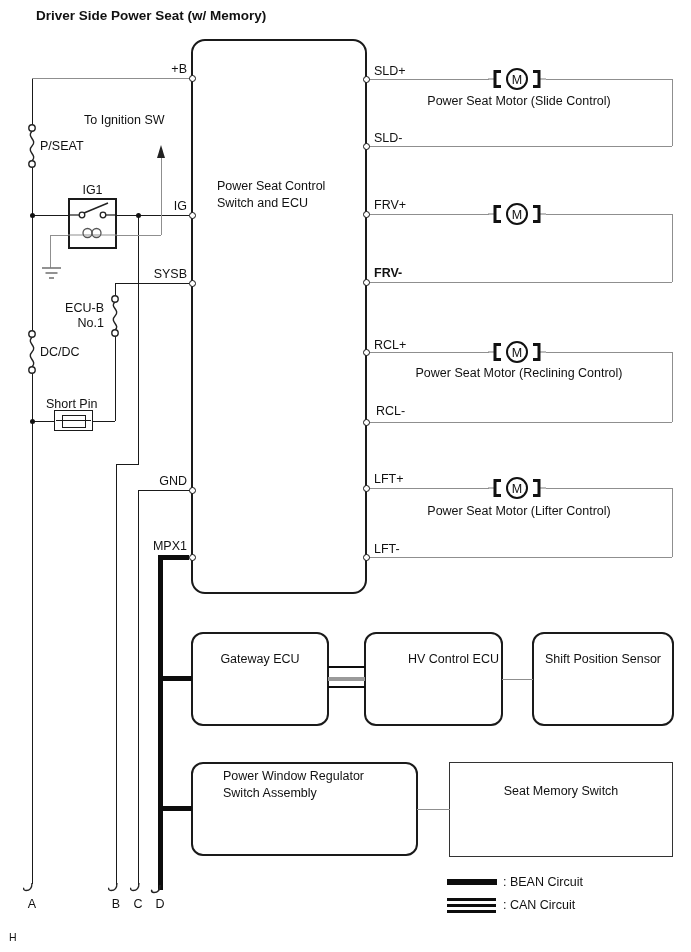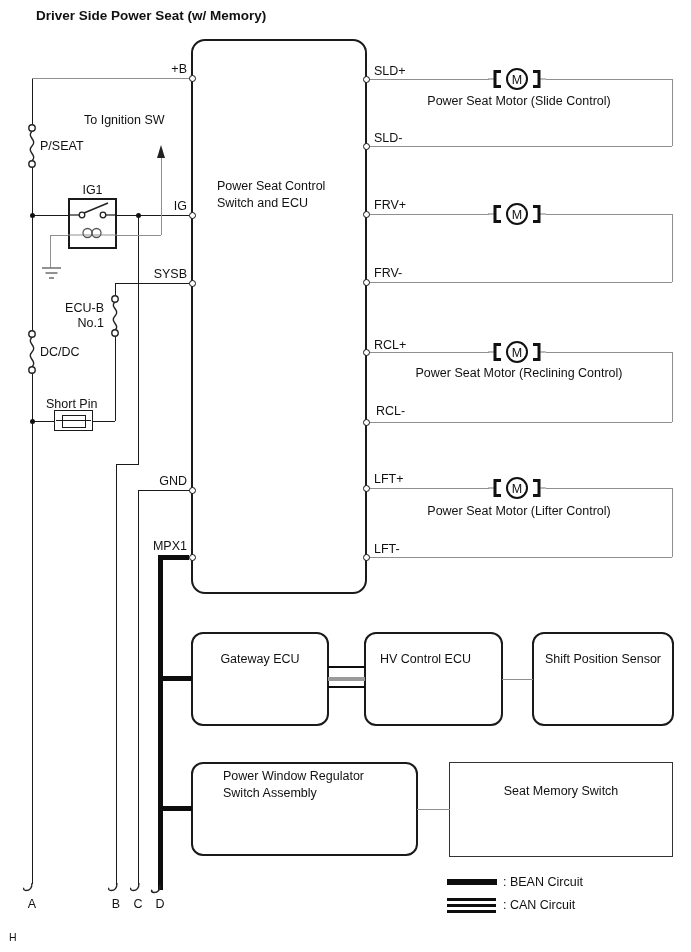--- a/index.html
+++ b/index.html
@@ -182,7 +182,7 @@
     <text x="29" y="17.5" text-anchor="middle" font-size="12.5" fill="#111">M</text>
   </svg>
   <div class="lbl" style="left:374px;top:198px;">FRV+</div>
-  <div class="lbl" style="left:374px;top:266px;">FRV-</div>
+  <div class="lbl" style="left:374px;top:266px;font-weight:bold;">FRV-</div>
   <div class="pin" style="left:362.5px;top:210.5px;"></div>
   <div class="pin" style="left:362.5px;top:278.5px;"></div>
 

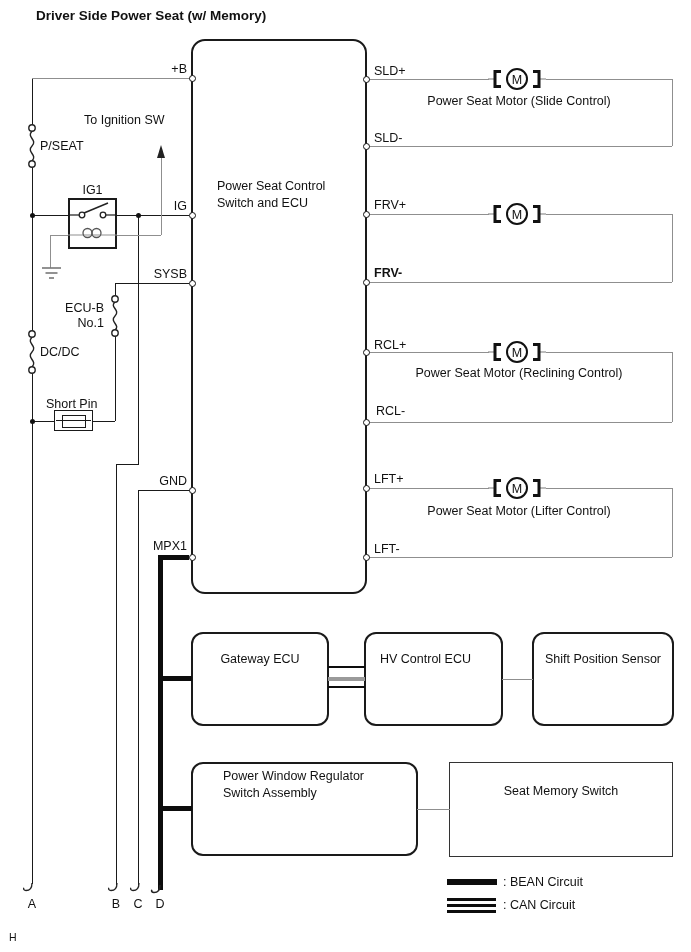--- a/index.html
+++ b/index.html
@@ -41,7 +41,7 @@
   <div class="lbl c" style="left:191px;top:652px;width:138px;">Gateway ECU</div>
 
   <div class="box" style="left:364px;top:632px;width:139px;height:94px;"></div>
-  <div class="lbl c" style="left:364px;top:652px;width:123px;">HV Control ECU</div>
+  <div class="lbl c" style="left:376px;top:652px;width:123px;text-align:right;">HV Control ECU</div>
 
   <div class="box" style="left:532px;top:632px;width:142px;height:94px;"></div>
   <div class="lbl c" style="left:532px;top:652px;width:142px;">Shift Position Sensor</div>

